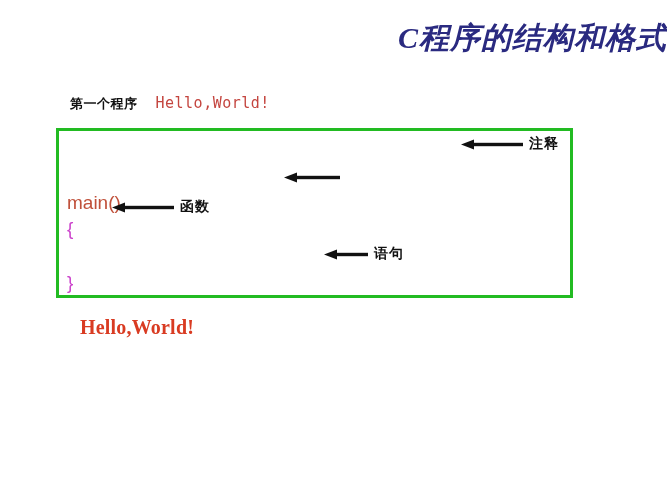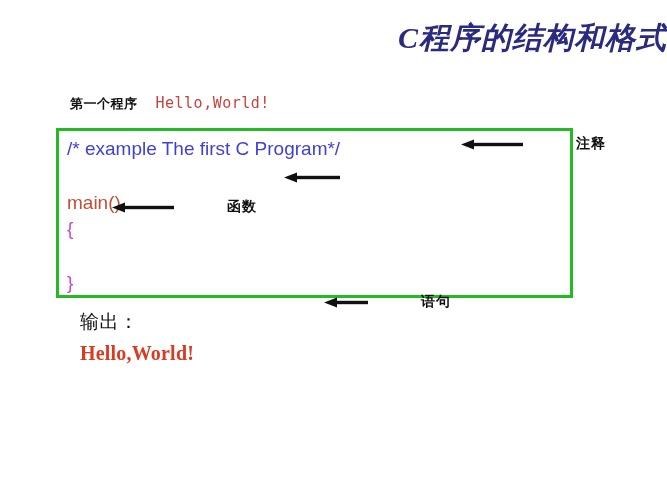--- a/index.html
+++ b/index.html
@@ -146,7 +146,6 @@
 
 <div id="code-box">
 
-  <div class="code-line" id="code-line-comment">/* example  The  first  C  Program*/</div>
 
 
   <div class="code-line" id="code-line-main">main()</div>

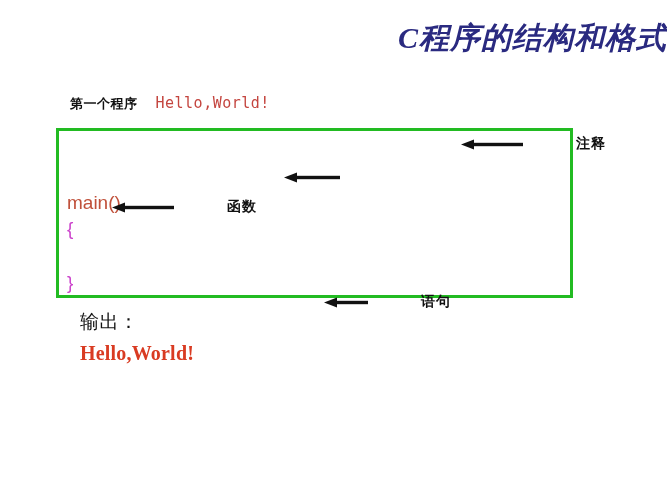--- a/index.html
+++ b/index.html
@@ -87,7 +87,6 @@
     display: flex;
     align-items: center;
     white-space: nowrap;
-    gap: 47px;
   }
   .arrow-left {
     display: block;

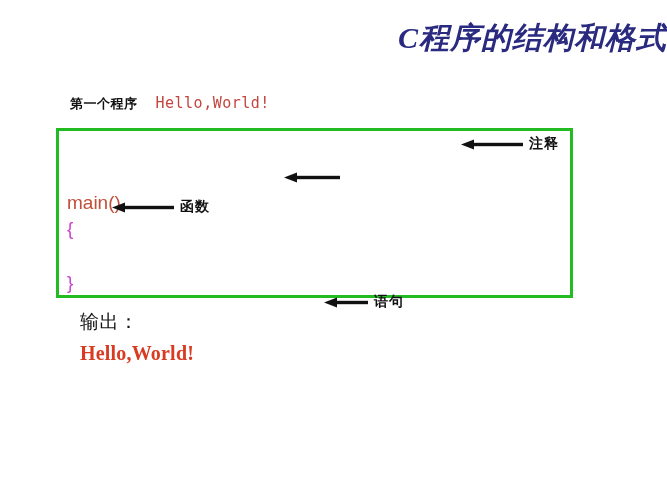--- a/index.html
+++ b/index.html
@@ -105,7 +105,7 @@
   #annotation-comment    { left: 461px; top: 135px; }
   #annotation-preprocess { left: 284px; top: 172px; }
   #annotation-function   { left: 112px; top: 198px; align-items: center; }
-  #annotation-statement  { left: 324px; top: 245px; margin-top: 48px; }
+  #annotation-statement  { left: 324px; top: 245px; }
   #annotation-statement .arrow-left { width: 44px; }
   #annotation-function .arrow-left { width: 62px; }
   #annotation-comment .arrow-left { width: 62px; }

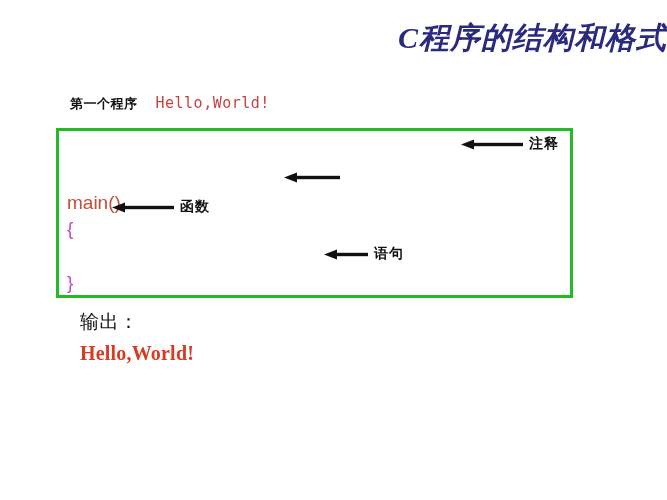--- a/index.html
+++ b/index.html
@@ -187,7 +187,6 @@
 </div>
 
 <div id="output-block">
-  <div id="output-label">输出：</div>
   <div id="output-value">Hello,World!</div>
 </div>
 

